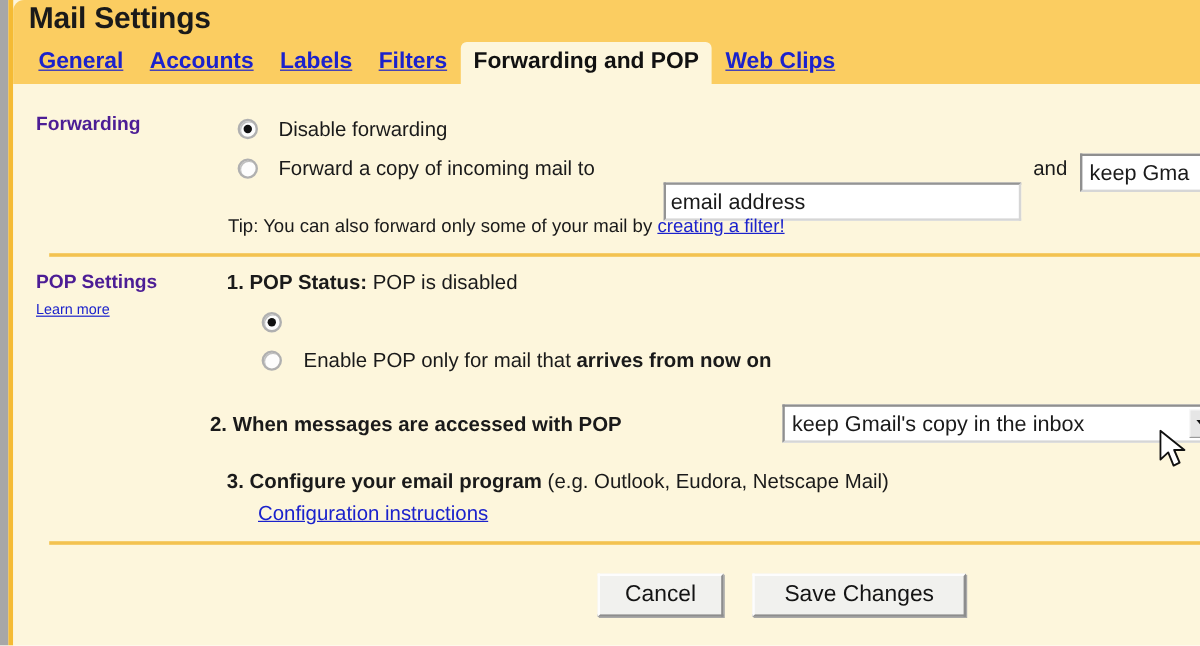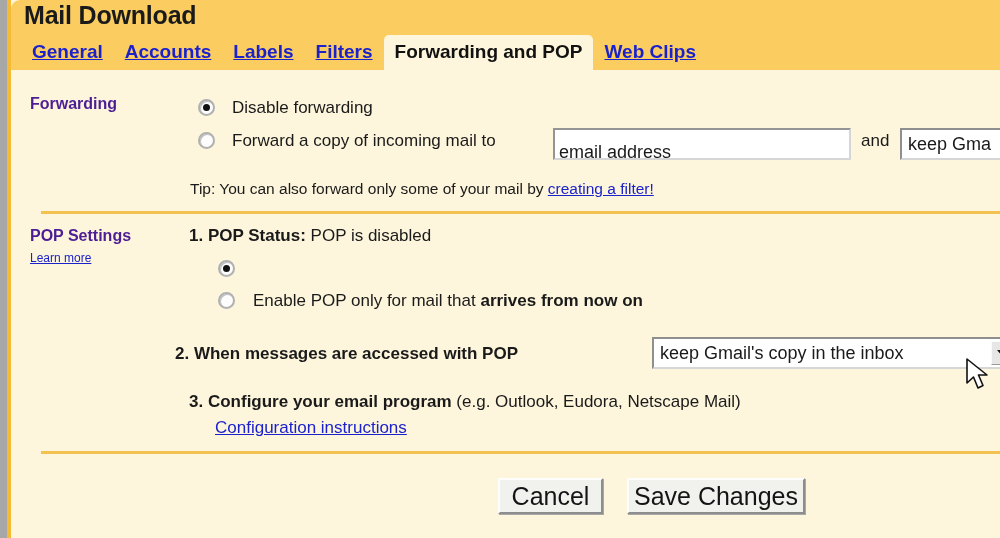--- a/index.html
+++ b/index.html
@@ -250,7 +250,7 @@
   <div class="page-edge-inner"></div>
 
   <div class="header">
-    <div class="settings-title">Mail Download</div>
+    <div class="settings-title">Mail Settings</div>
 
     <div class="tabbar">
       <div class="tab">General</div>

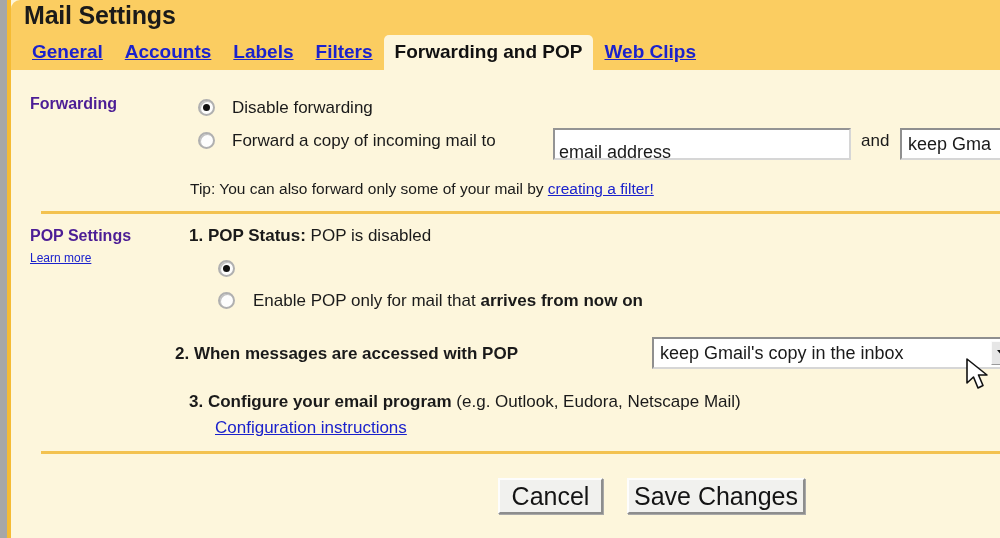--- a/index.html
+++ b/index.html
@@ -170,11 +170,12 @@
     box-sizing: border-box;
     font-size: 18px;
     color: #1a1a1a;
-    padding: 8px 4px;
+    padding: 0 4px;
     line-height: 28px;
     white-space: nowrap;
     overflow: hidden;
     cursor: text;
+    margin-top: 24px;
   }
 
   

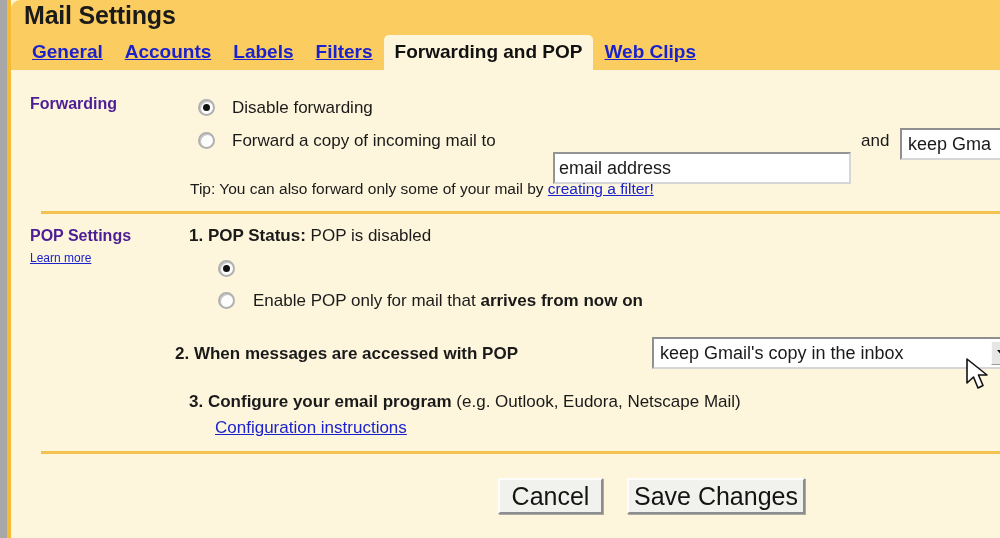--- a/index.html
+++ b/index.html
@@ -227,7 +227,7 @@
     border-top-color: #fdfdfd;
     border-left-color: #fdfdfd;
     box-sizing: border-box;
-    font-size: 25px;
+    font-size: 19px;
     color: #141414;
     line-height: 32px;
     text-align: center;

